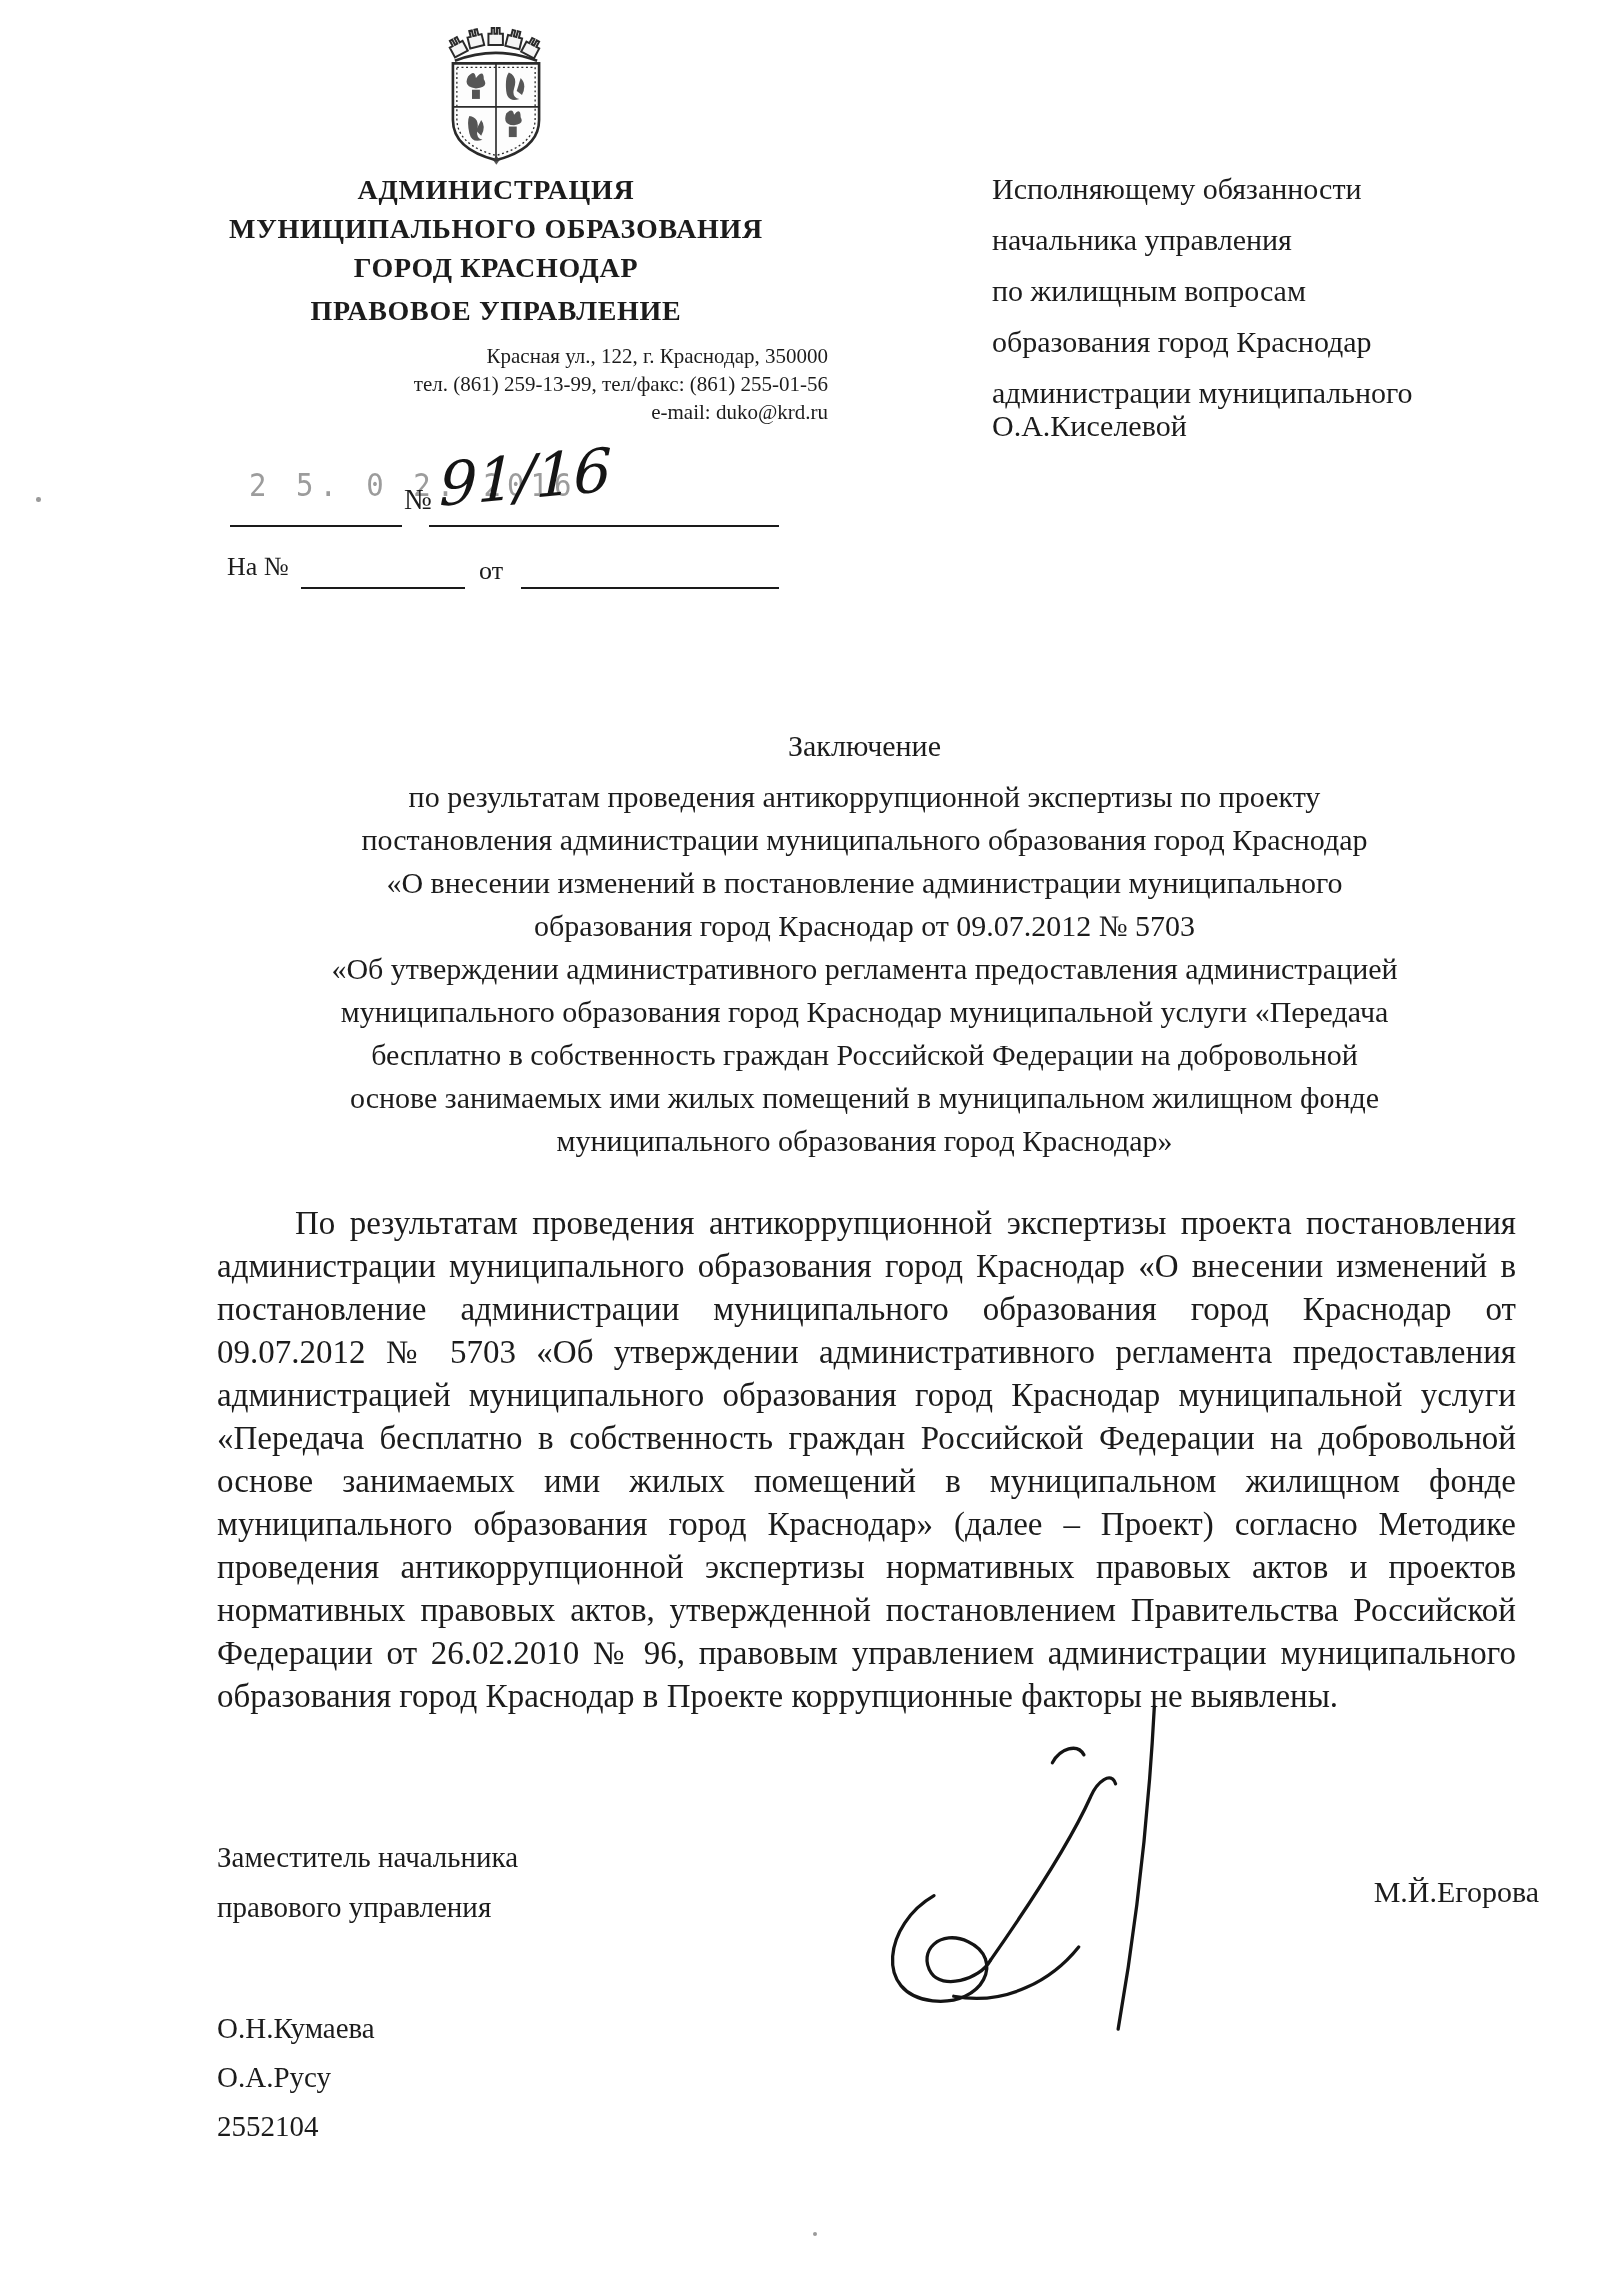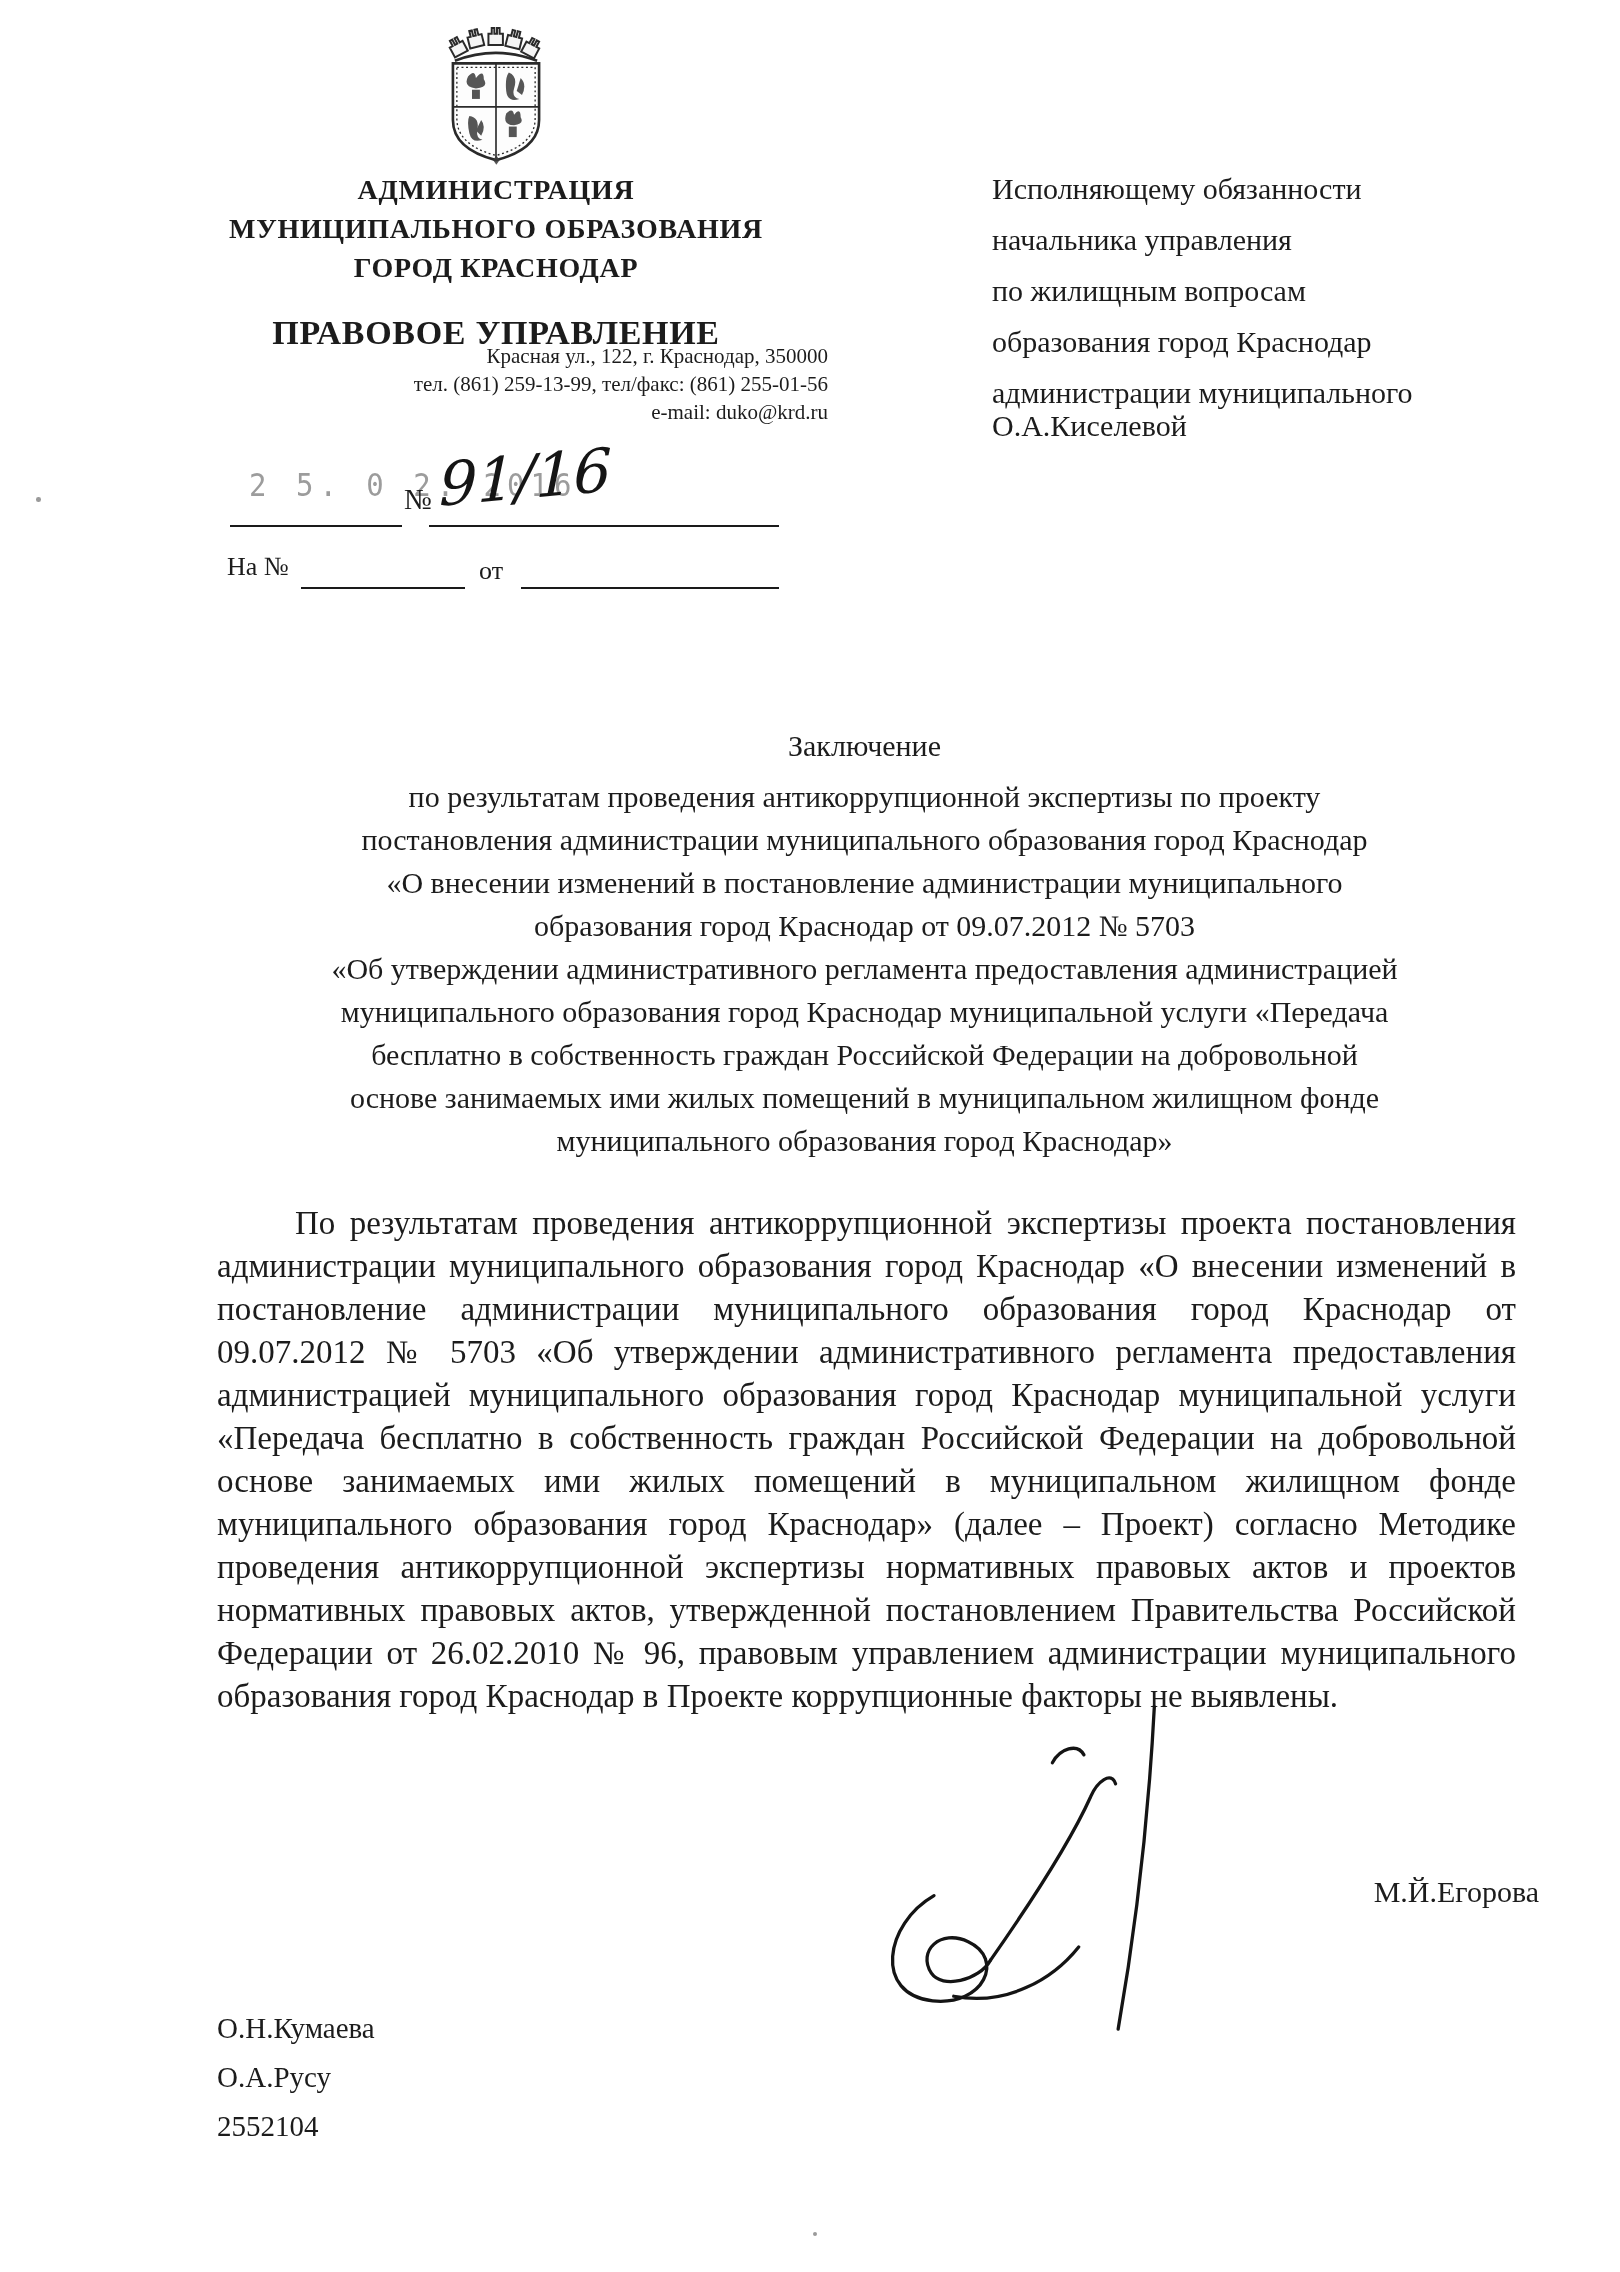--- a/index.html
+++ b/index.html
@@ -19,7 +19,7 @@
   .crest-wrap{left:164px;top:20px;width:664px;display:flex;justify-content:center;}
   .org-block{left:164px;top:170px;width:664px;text-align:center;}
   .org-line{font-weight:bold;font-size:28px;line-height:39px;letter-spacing:0.7px;}
-  .dept-line{font-weight:bold;font-size:34px;line-height:37px;margin-top:27px;letter-spacing:0.7px;font-family:Liberation Serif, serif;}
+  .dept-line{font-weight:bold;font-size:28px;line-height:37px;margin-top:5px;letter-spacing:0.7px;font-family:Liberation Serif, serif;}
   .addr-block{left:164px;top:342px;width:664px;text-align:right;}
   .addr-line{font-size:21px;line-height:28px;}
 

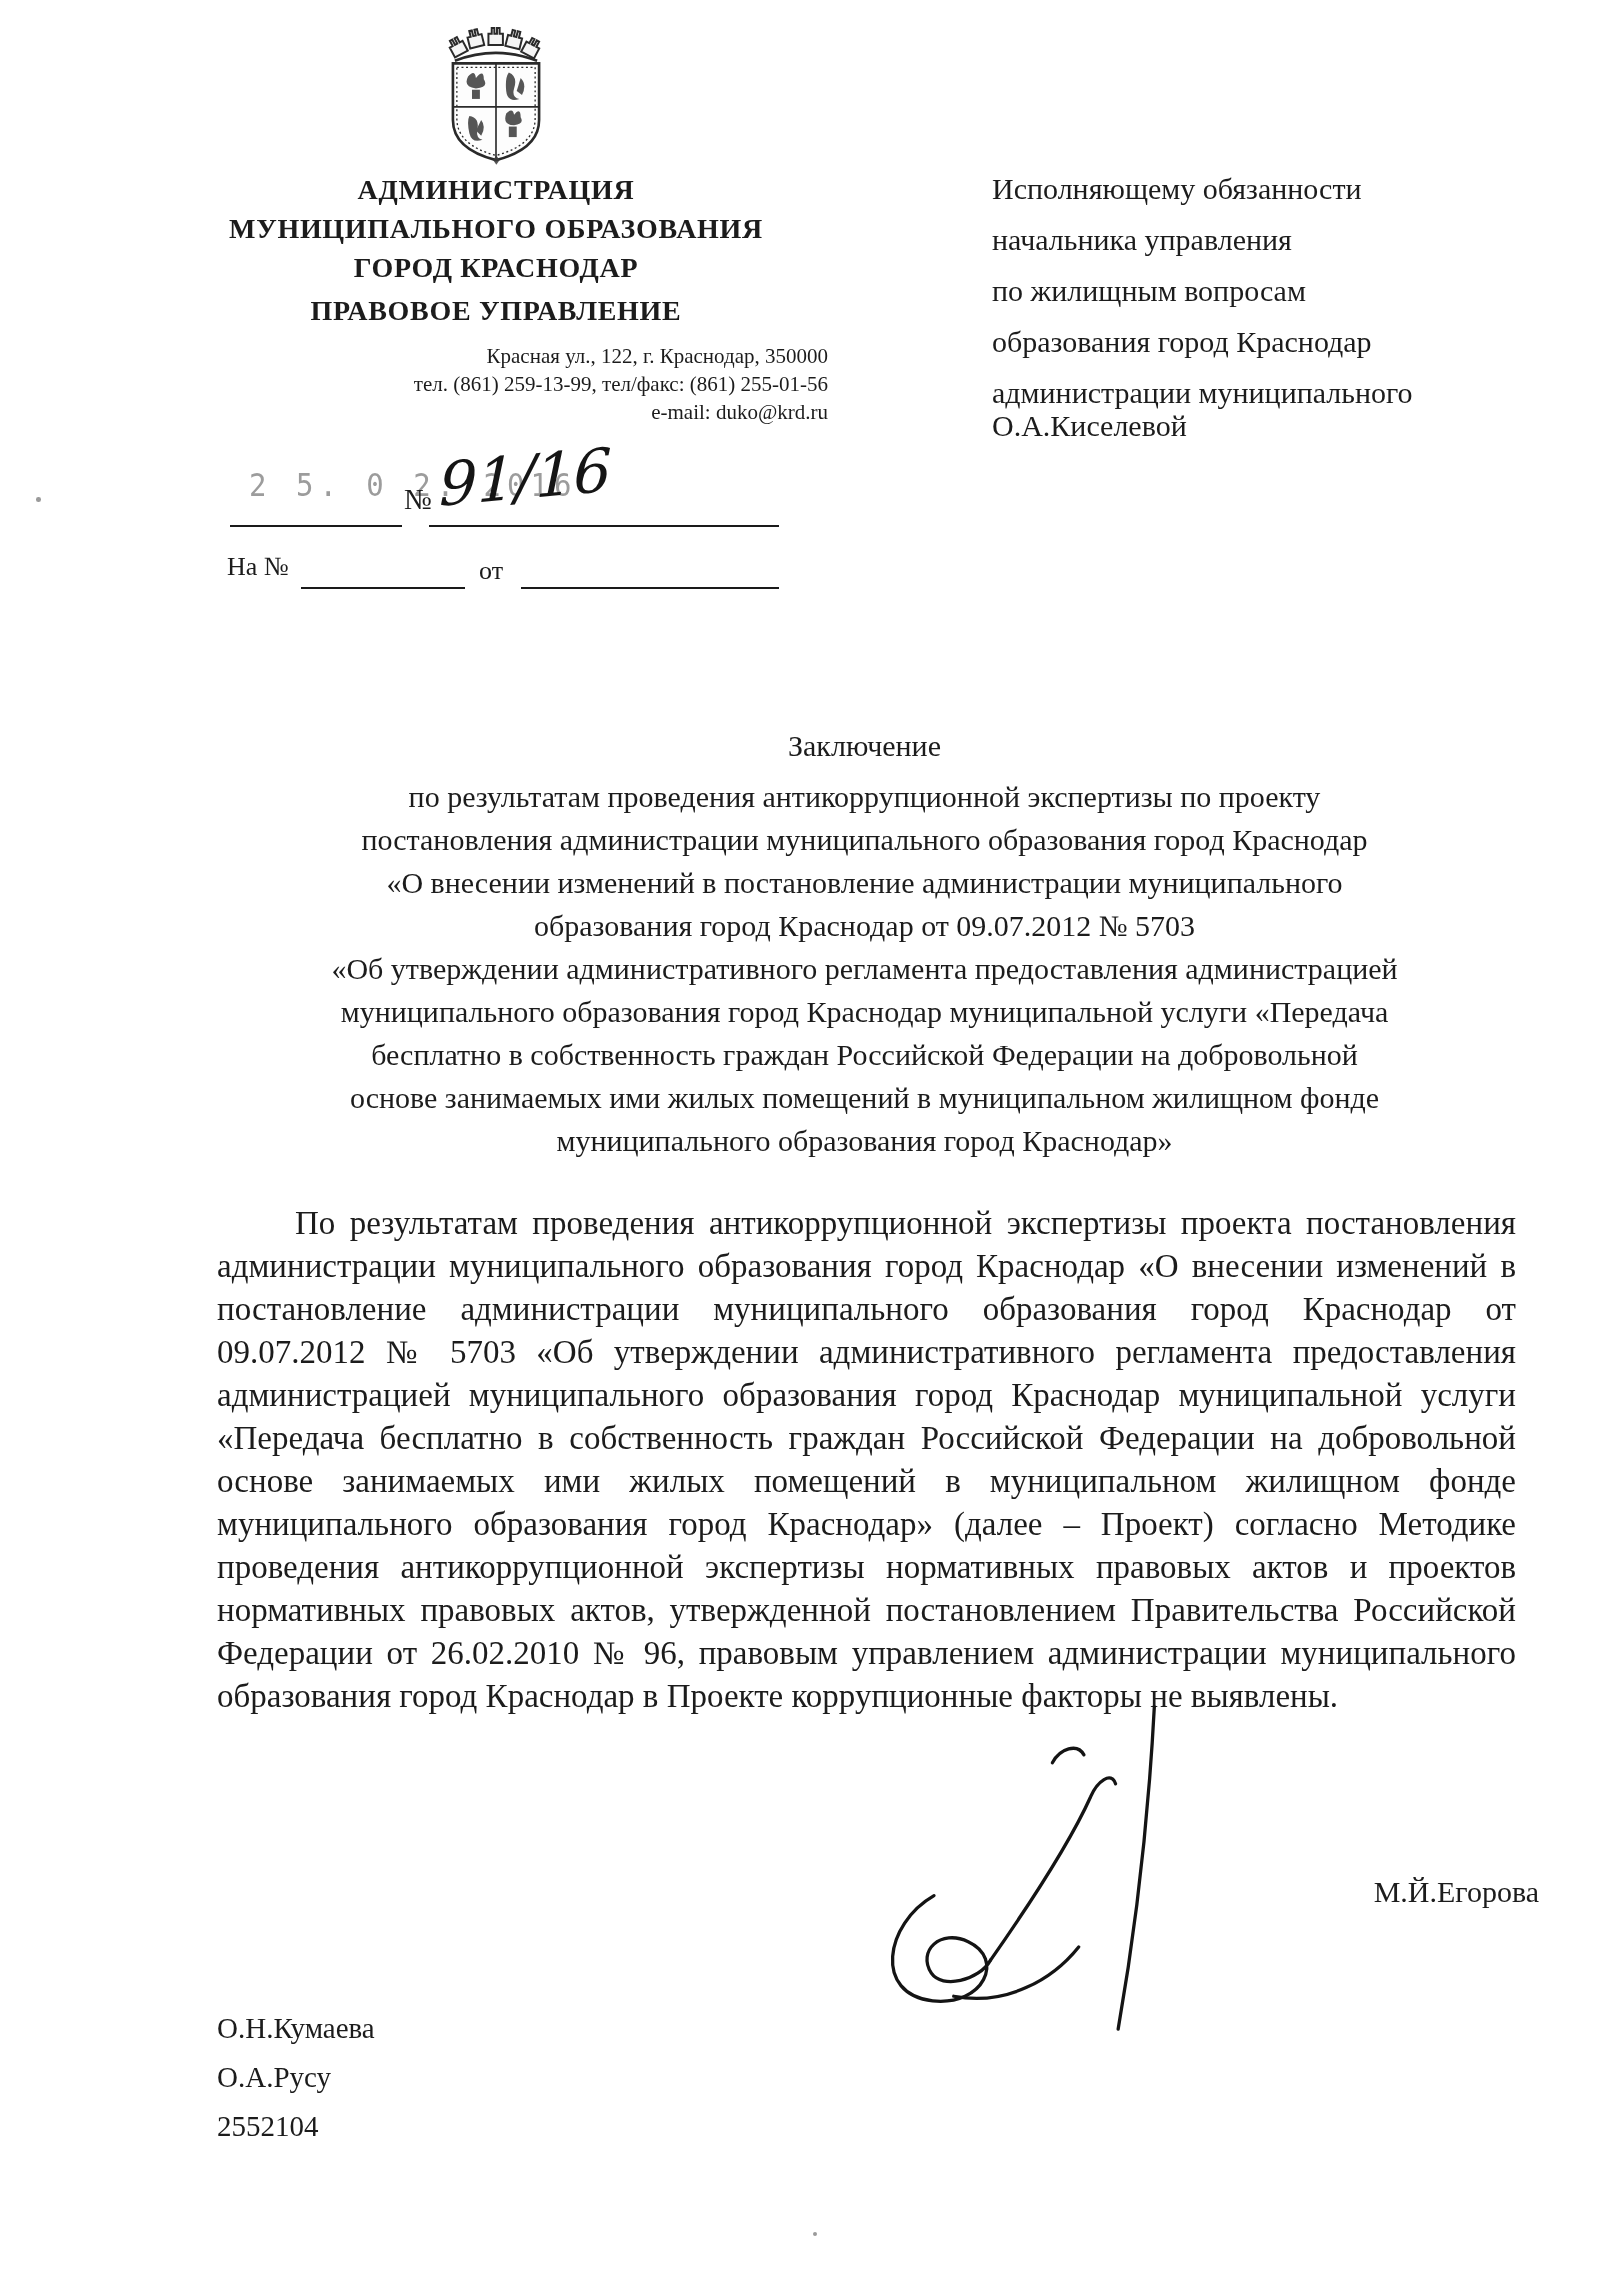--- a/index.html
+++ b/index.html
@@ -154,6 +154,10 @@
 
   <div class="abs body-par">По результатам проведения антикоррупционной экспертизы проекта постановления администрации муниципального образования город Краснодар «О внесении изменений в постановление администрации муниципального образования город Краснодар от 09.07.2012 № 5703 «Об утверждении административного регламента предоставления администрацией муниципального образования город Краснодар муниципальной услуги «Передача бесплатно в собственность граждан Российской Федерации на добровольной основе занимаемых ими жилых помещений в муниципальном жилищном фонде муниципального образования город Краснодар» (далее – Проект) согласно Методике проведения антикоррупционной экспертизы нормативных правовых актов и проектов нормативных правовых актов, утвержденной постановлением Правительства Российской Федерации от 26.02.2010 № 96, правовым управлением администрации муниципального образования город Краснодар в Проекте коррупционные факторы не выявлены.</div>
 
+  <div class="abs sig-pos">
+    <div>Заместитель начальника</div>
+    <div>правового управления</div>
+  </div>
 
   <div class="abs sig-svg">
     <svg width="329" height="342" viewBox="0 0 500 520">

